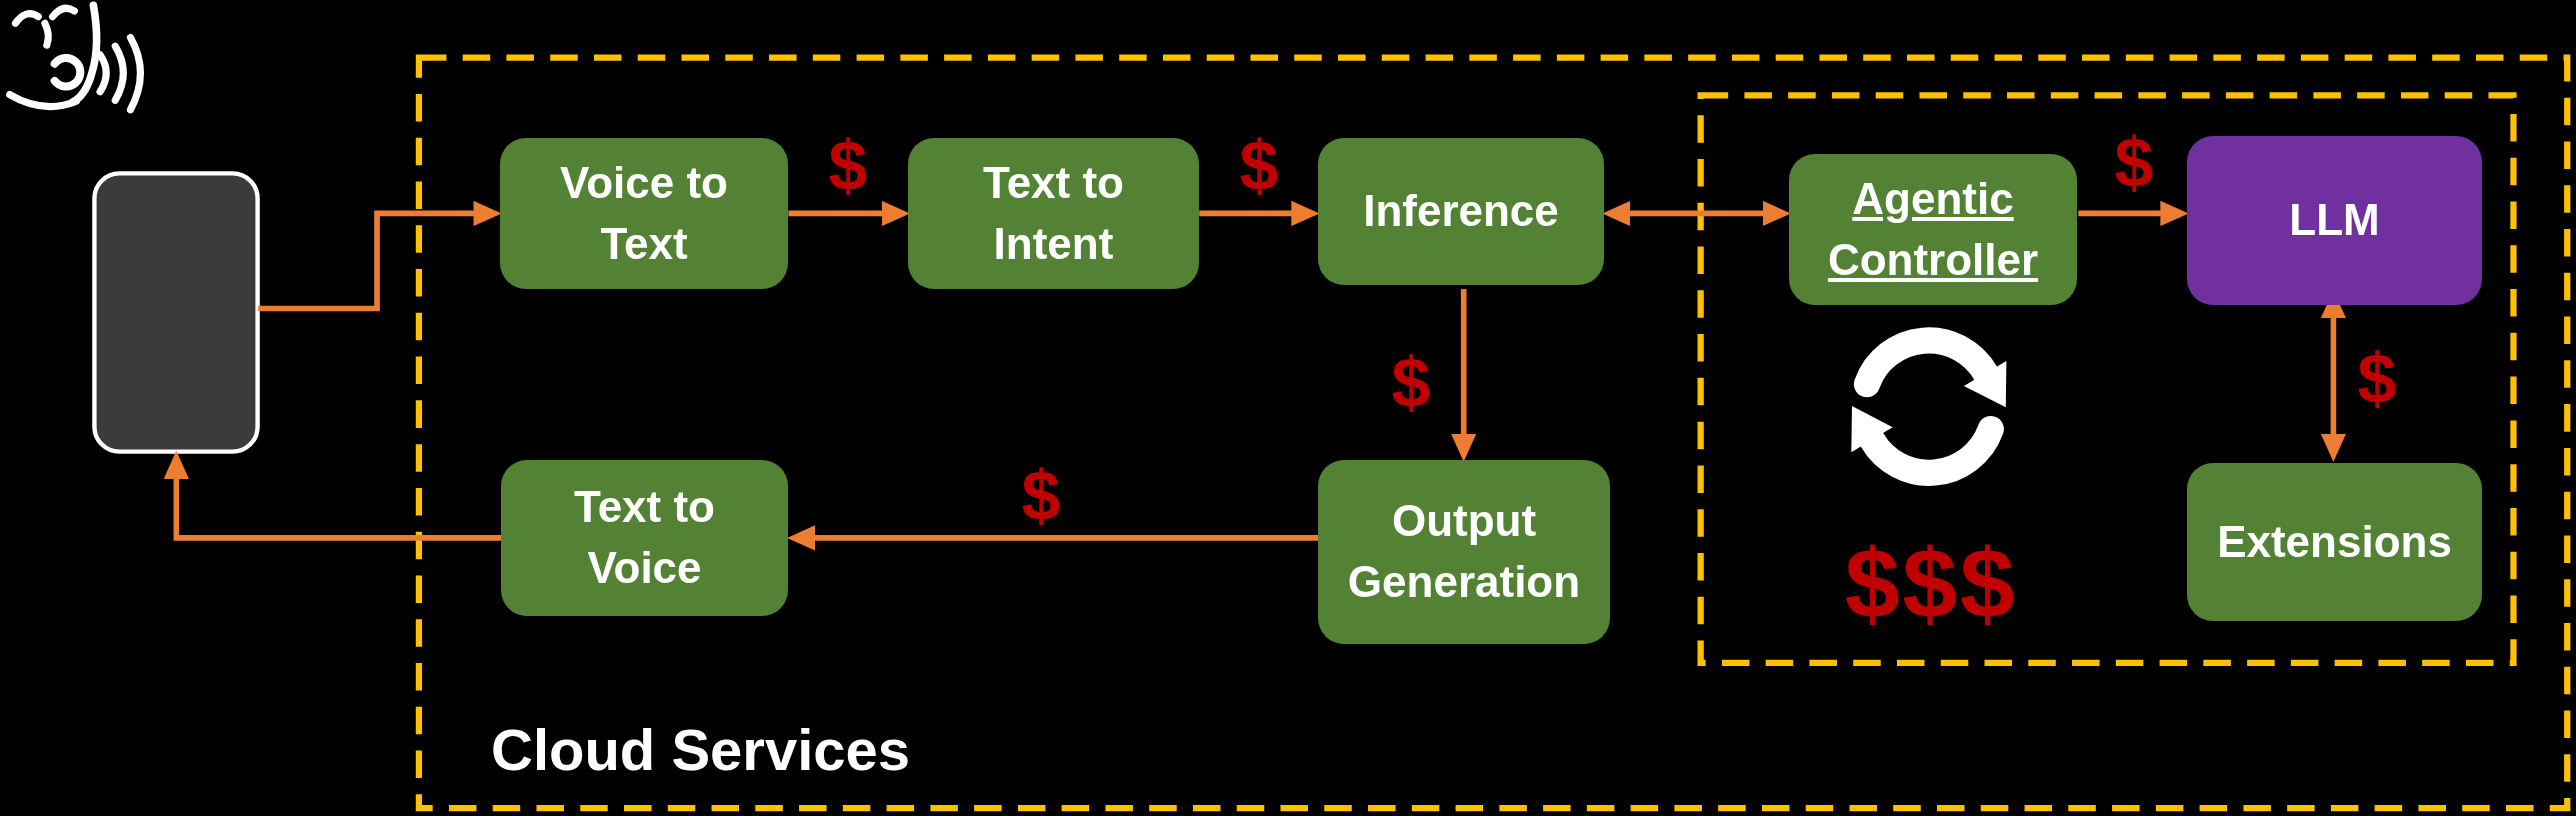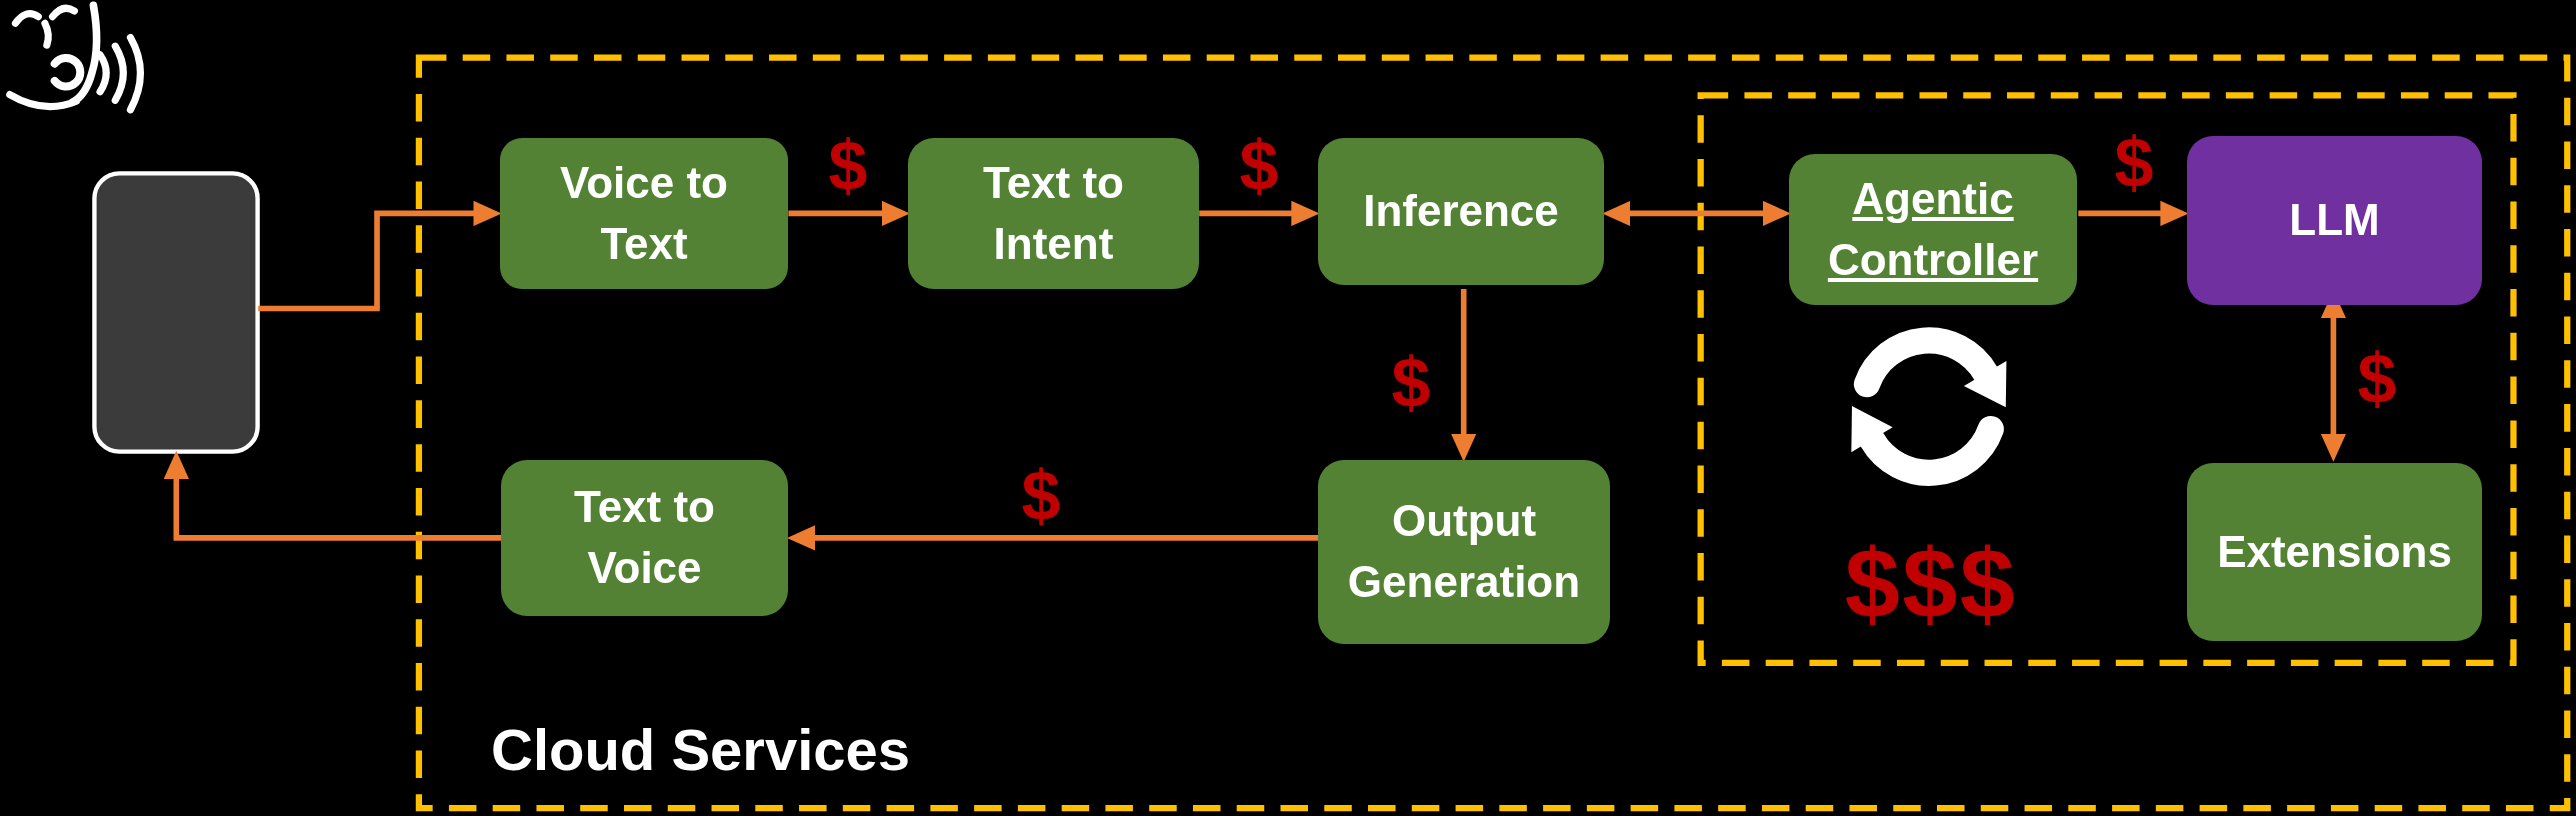--- a/index.html
+++ b/index.html
@@ -79,7 +79,7 @@
     white-space: nowrap;
   }
   
-  .pos-voice-to-text      { left: 500px;  top: 138px; width: 288px; height: 151px; border-radius: 22px; }
+  .pos-voice-to-text      { left: 500px;  top: 138px; width: 288px; height: 151px; }
   .pos-text-to-intent     { left: 908px; top: 138px; width: 291px; height: 151px; }
   .pos-inference          { left: 1318px; top: 138px; width: 286px; height: 147px; }
   .pos-agentic-controller { left: 1789px; top: 154px; width: 288px; height: 151px; text-decoration: underline; }

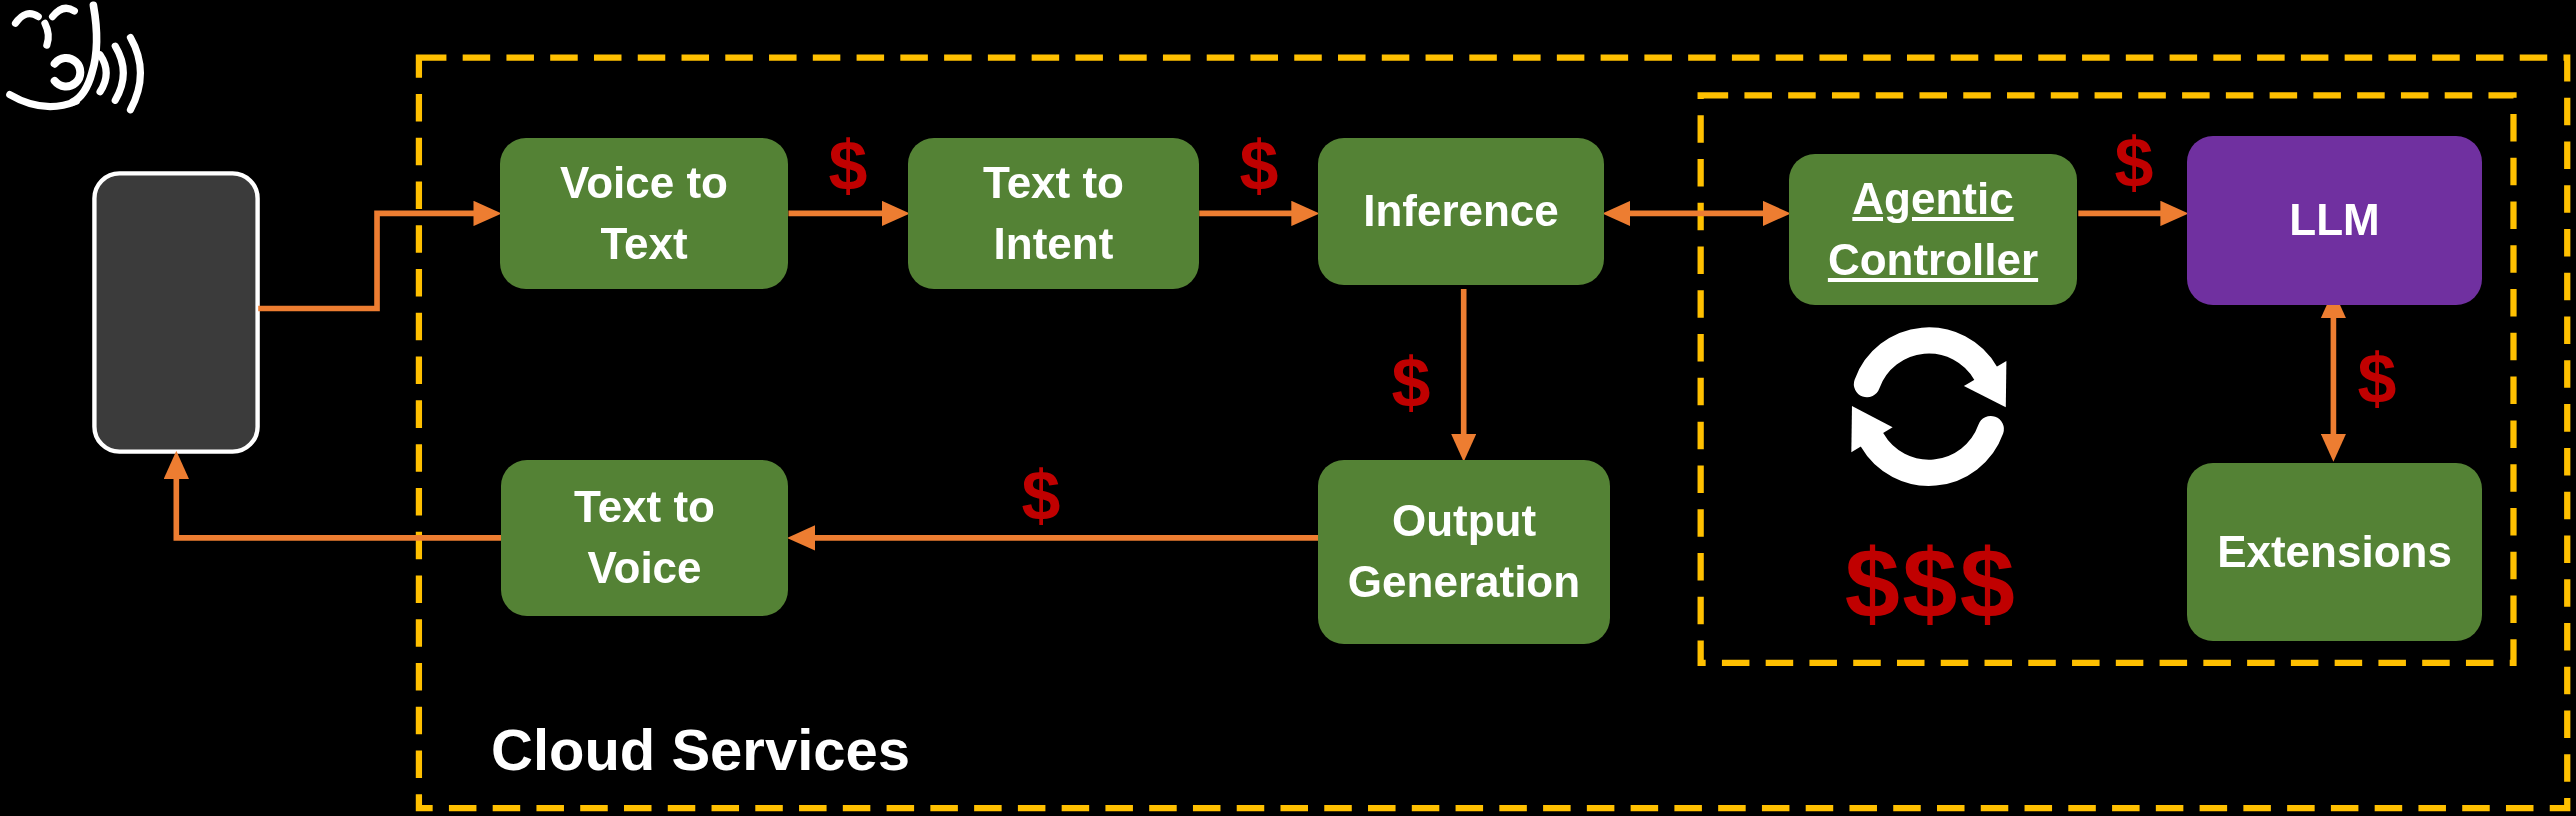--- a/index.html
+++ b/index.html
@@ -86,7 +86,7 @@
   .pos-llm                { left: 2187px; top: 136px; width: 295px; height: 169px; }
   .pos-text-to-voice      { left: 501px;  top: 460px; width: 287px; height: 156px; }
   .pos-output-generation  { left: 1318px; top: 460px; width: 292px; height: 184px; }
-  .pos-extensions         { left: 2187px; top: 463px; width: 295px; height: 178px; }
+  .pos-extensions         { left: 2187px; top: 463px; width: 295px; height: 158px; }
   
   .pos-cost-stt-to-intent     { left: 848px; top: 166px; }
   .pos-cost-intent-to-inference { left: 1259px; top: 166px; }

